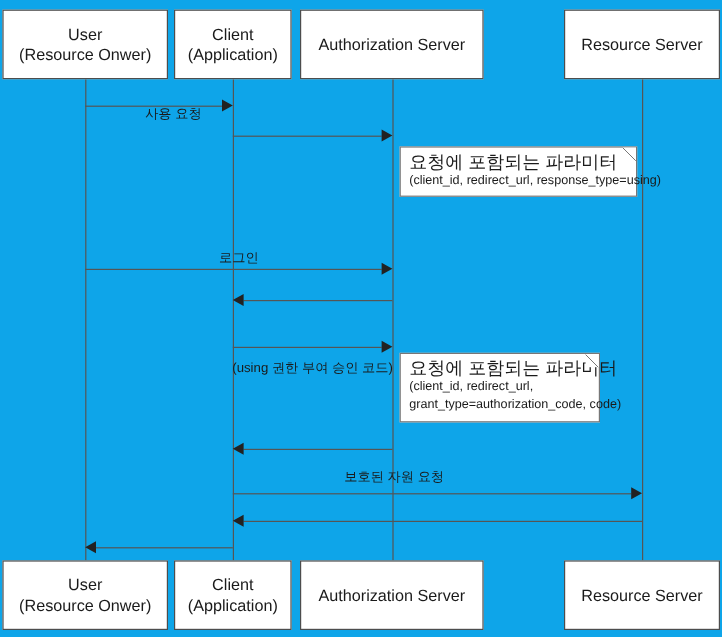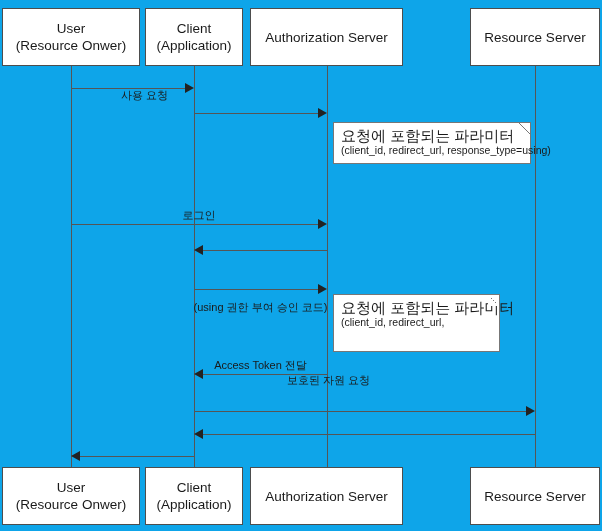--- a/index.html
+++ b/index.html
@@ -155,6 +155,7 @@
     <div class="fold"></div>
     <div class="nline t">요청에 포함되는 파라미터</div>
     <div class="nline">(client_id, redirect_url,</div>
+    <div class="nline">grant_type=authorization_code, code)</div>
   </div>
 
   <div class="actor-box" style="left:2px; top:467px; width:138px; height:58px;">

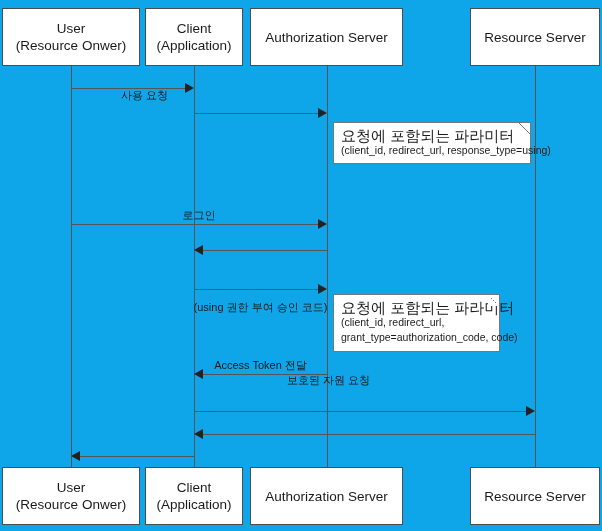--- a/index.html
+++ b/index.html
@@ -132,7 +132,6 @@
 
   <div class="msg" style="left:203px; top:374px; width:124px;"></div>
   <div class="arrowhead left" style="left:194px; top:369px;"></div>
-  <div class="msg-label" style="left:194px; top:358px; width:133px;">Access Token 전달</div>
 
   <div class="msg" style="left:194px; top:411px; width:332px;"></div>
   <div class="arrowhead right" style="left:526px; top:406px;"></div>

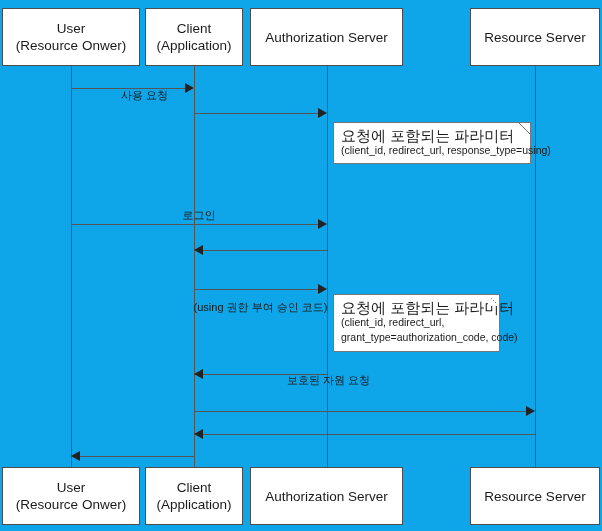--- a/index.html
+++ b/index.html
@@ -135,7 +135,7 @@
 
   <div class="msg" style="left:194px; top:411px; width:332px;"></div>
   <div class="arrowhead right" style="left:526px; top:406px;"></div>
-  <div class="msg-label" style="left:262px; top:373px; width:133px;">보호된 자원 요청</div>
+  <div class="msg-label" style="left:262px; top:391px; width:133px;">보호된 자원 요청</div>
 
   <div class="msg" style="left:203px; top:434px; width:332px;"></div>
   <div class="arrowhead left" style="left:194px; top:429px;"></div>

